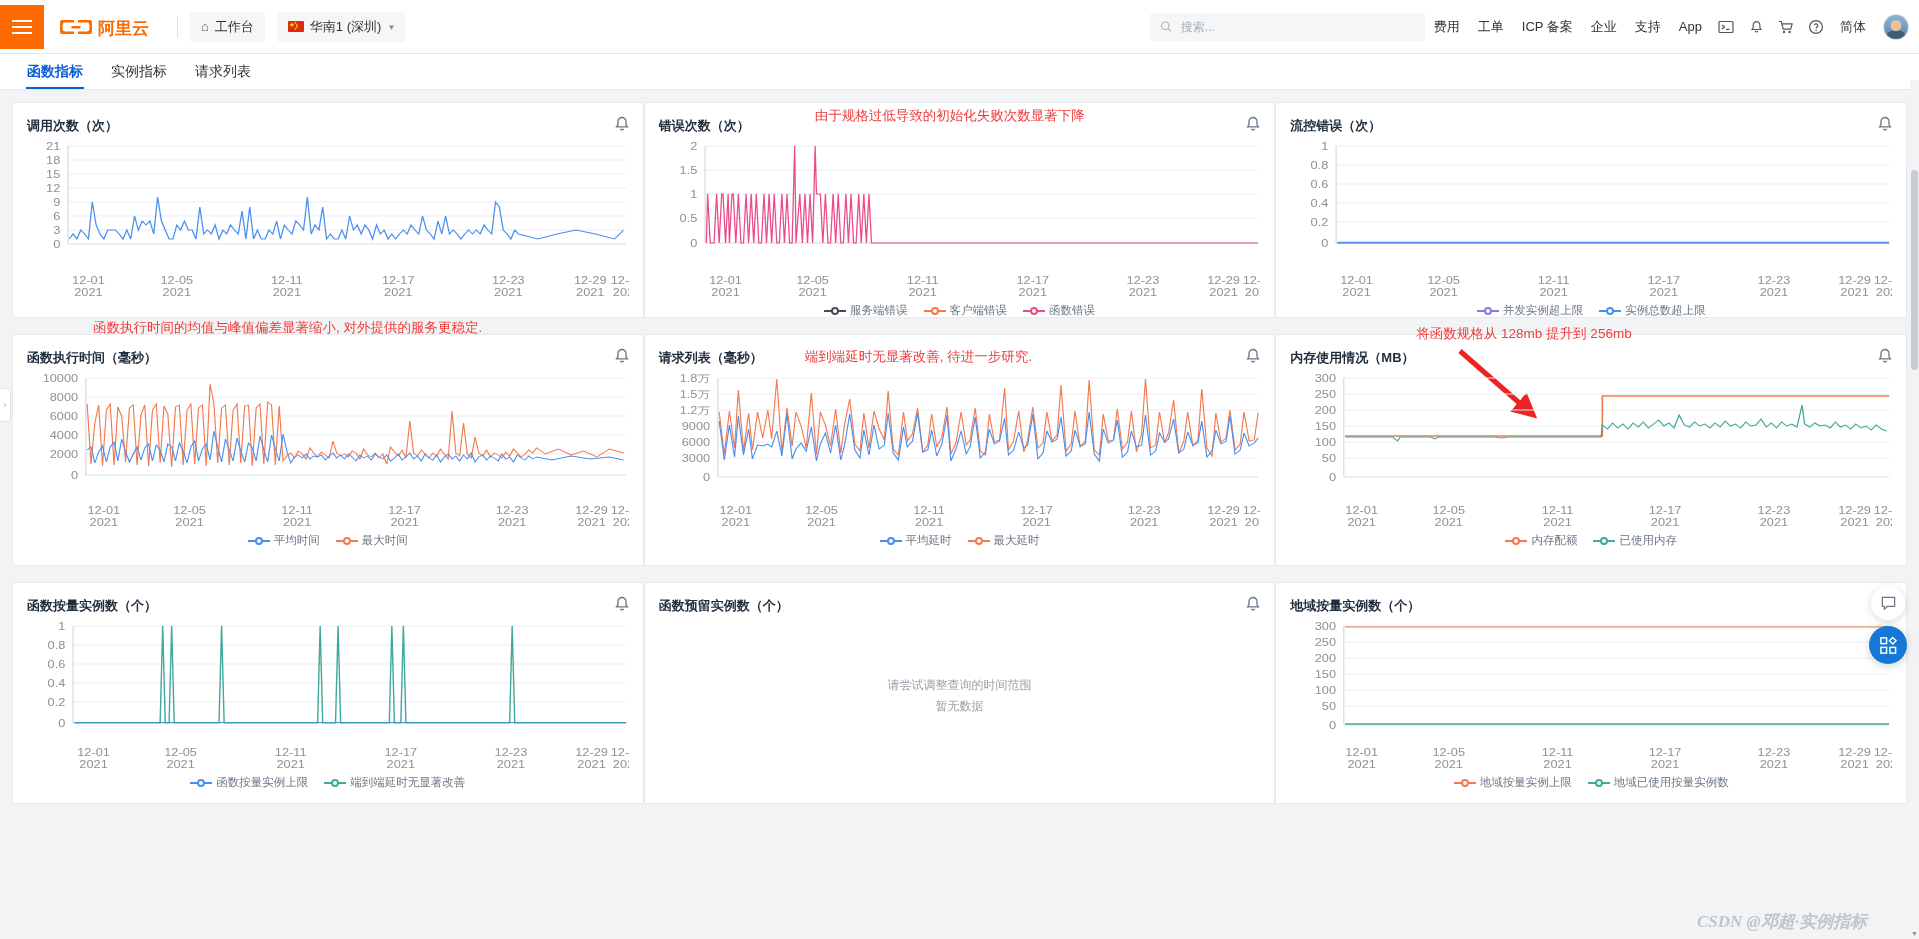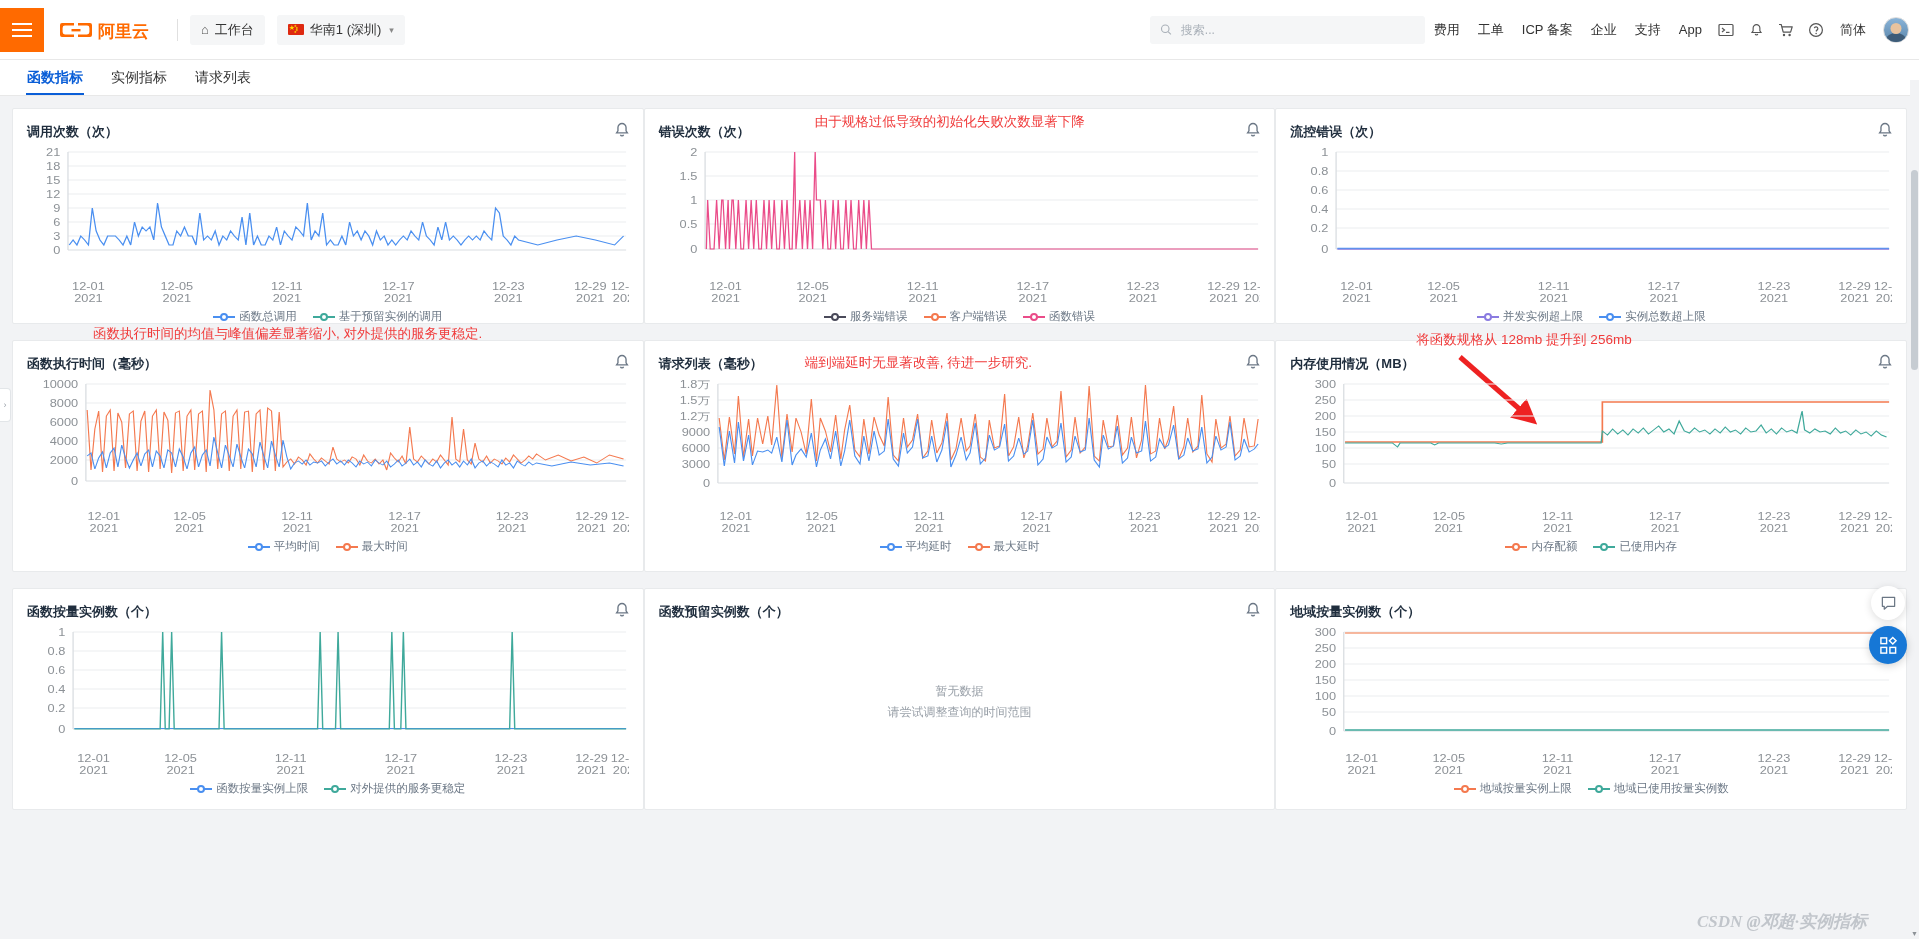--- a/index.html
+++ b/index.html
@@ -14,7 +14,7 @@
 
   
   .header{
-    height:60px; background:#fff; display:flex; align-items:center;
+    height:54px; background:#fff; display:flex; align-items:center;
     border-bottom:1px solid #e8e8e8; position:relative; z-index:20;
   }
   .burger{

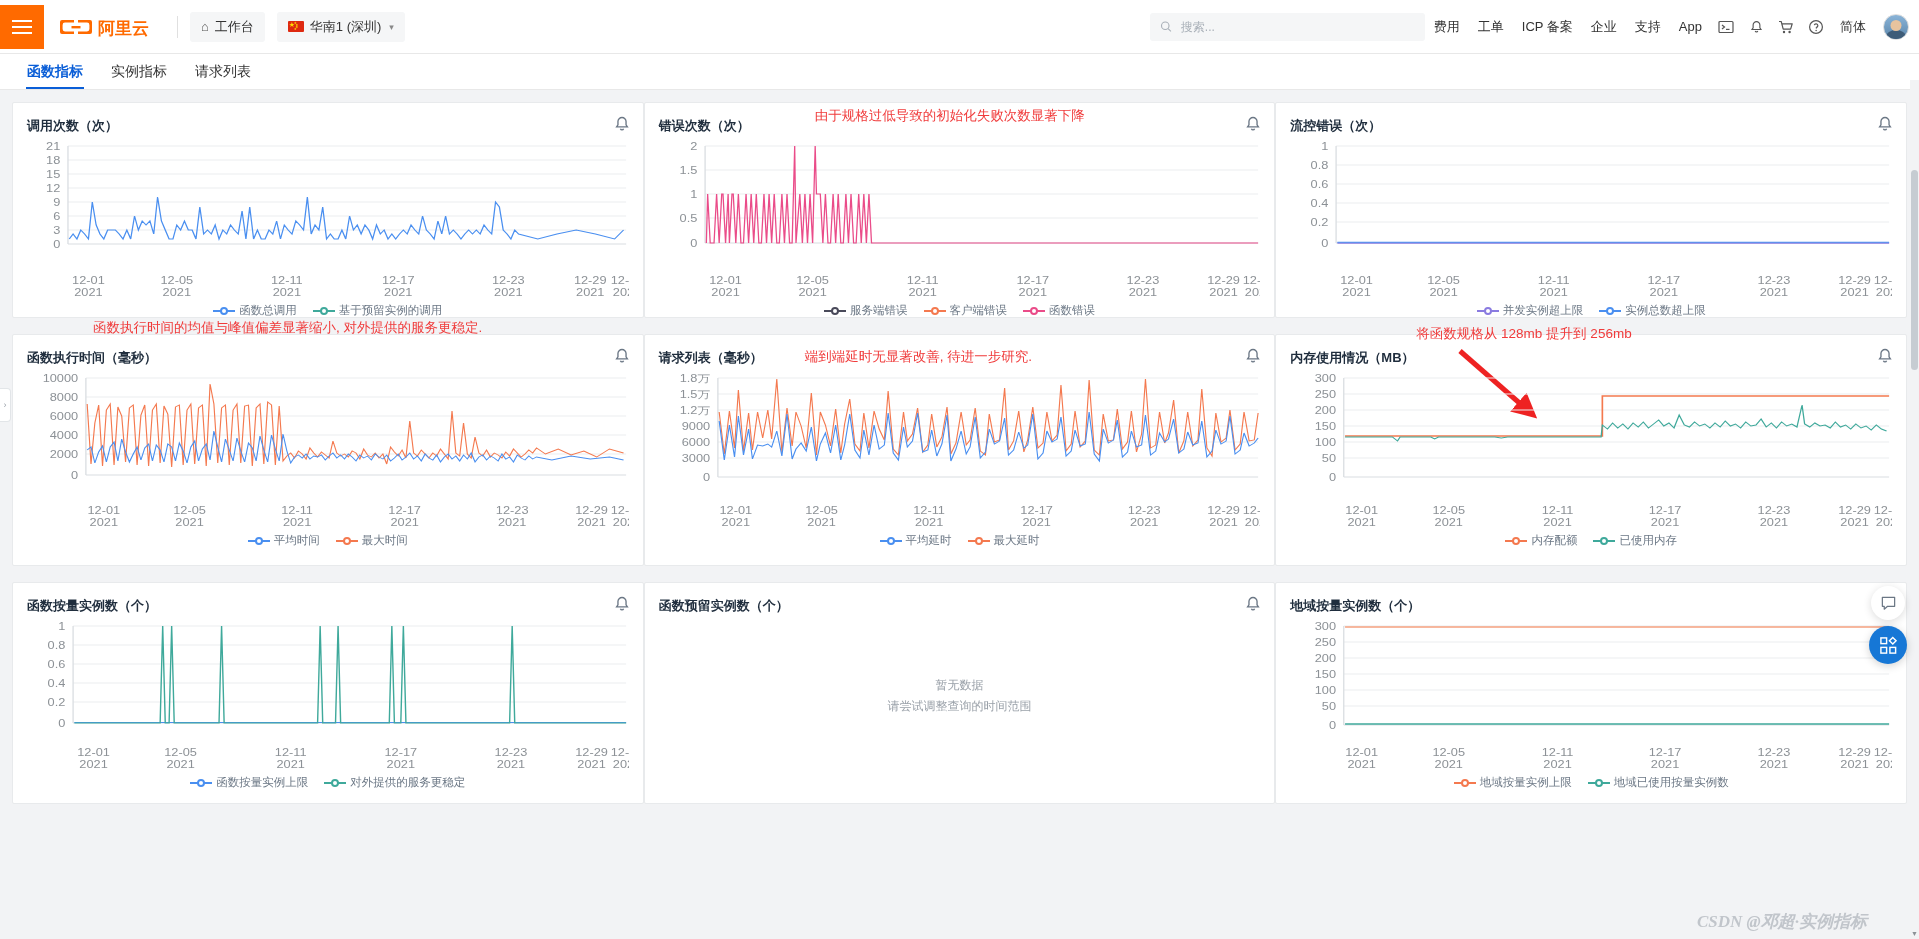--- a/index.html
+++ b/index.html
@@ -315,22 +315,6 @@
             <text class="axis-text x" x="466" y="21">202</text>
         </svg>
       </div>
-      <div class="legend">
-        <div class="item">
-          <span class="mk" style="color:#4a8ff0">
-              <i style="background:#4a8ff0"></i>
-              <b></b>
-            </span>
-          <span>函数总调用</span>
-        </div>
-        <div class="item">
-          <span class="mk" style="color:#3fa99b">
-              <i style="background:#3fa99b"></i>
-              <b></b>
-            </span>
-          <span>基于预留实例的调用</span>
-        </div>
-      </div>
     </div>
 
     <div class="card h1">

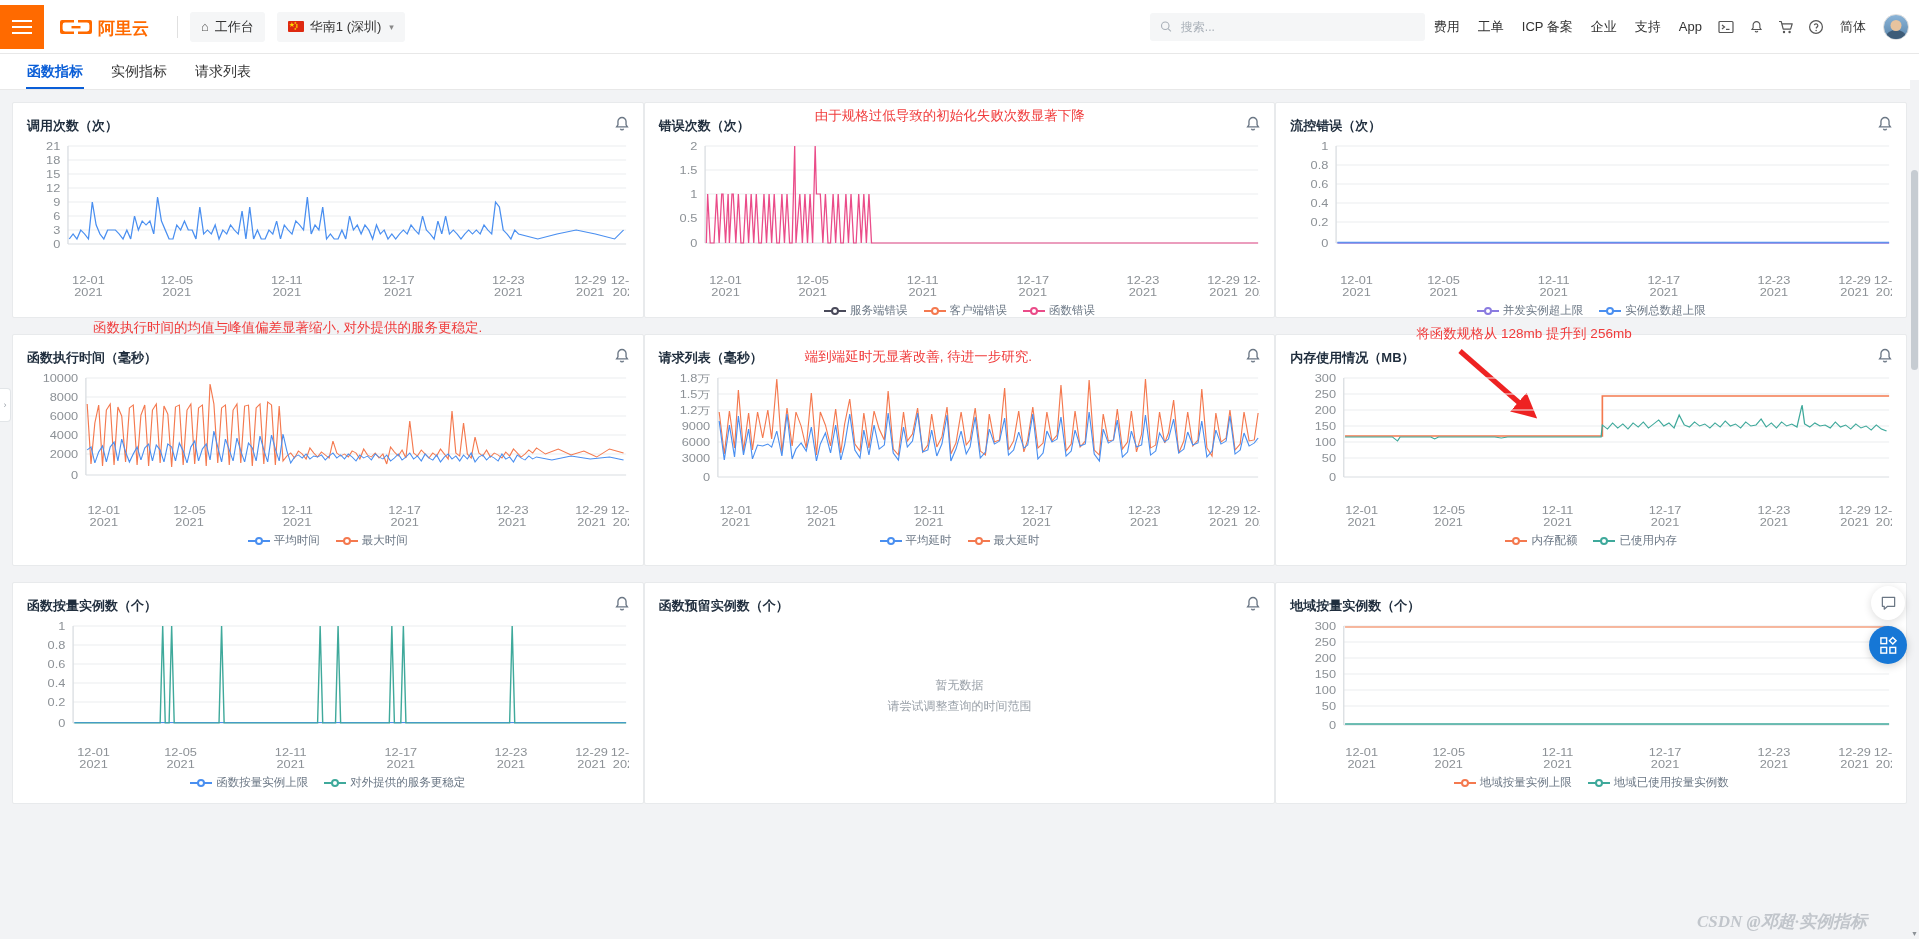--- a/index.html
+++ b/index.html
@@ -728,8 +728,8 @@
         <path d="M6.6 12.2 a1.5 1.5 0 0 0 2.8 0" fill="none" stroke="currentColor" stroke-width="1.2"></path>
       </svg>
       <div class="empty-state">
+        <div>请尝试调整查询的时间范围</div>
         <div>暂无数据</div>
-        <div>请尝试调整查询的时间范围</div>
       </div>
     </div>
 

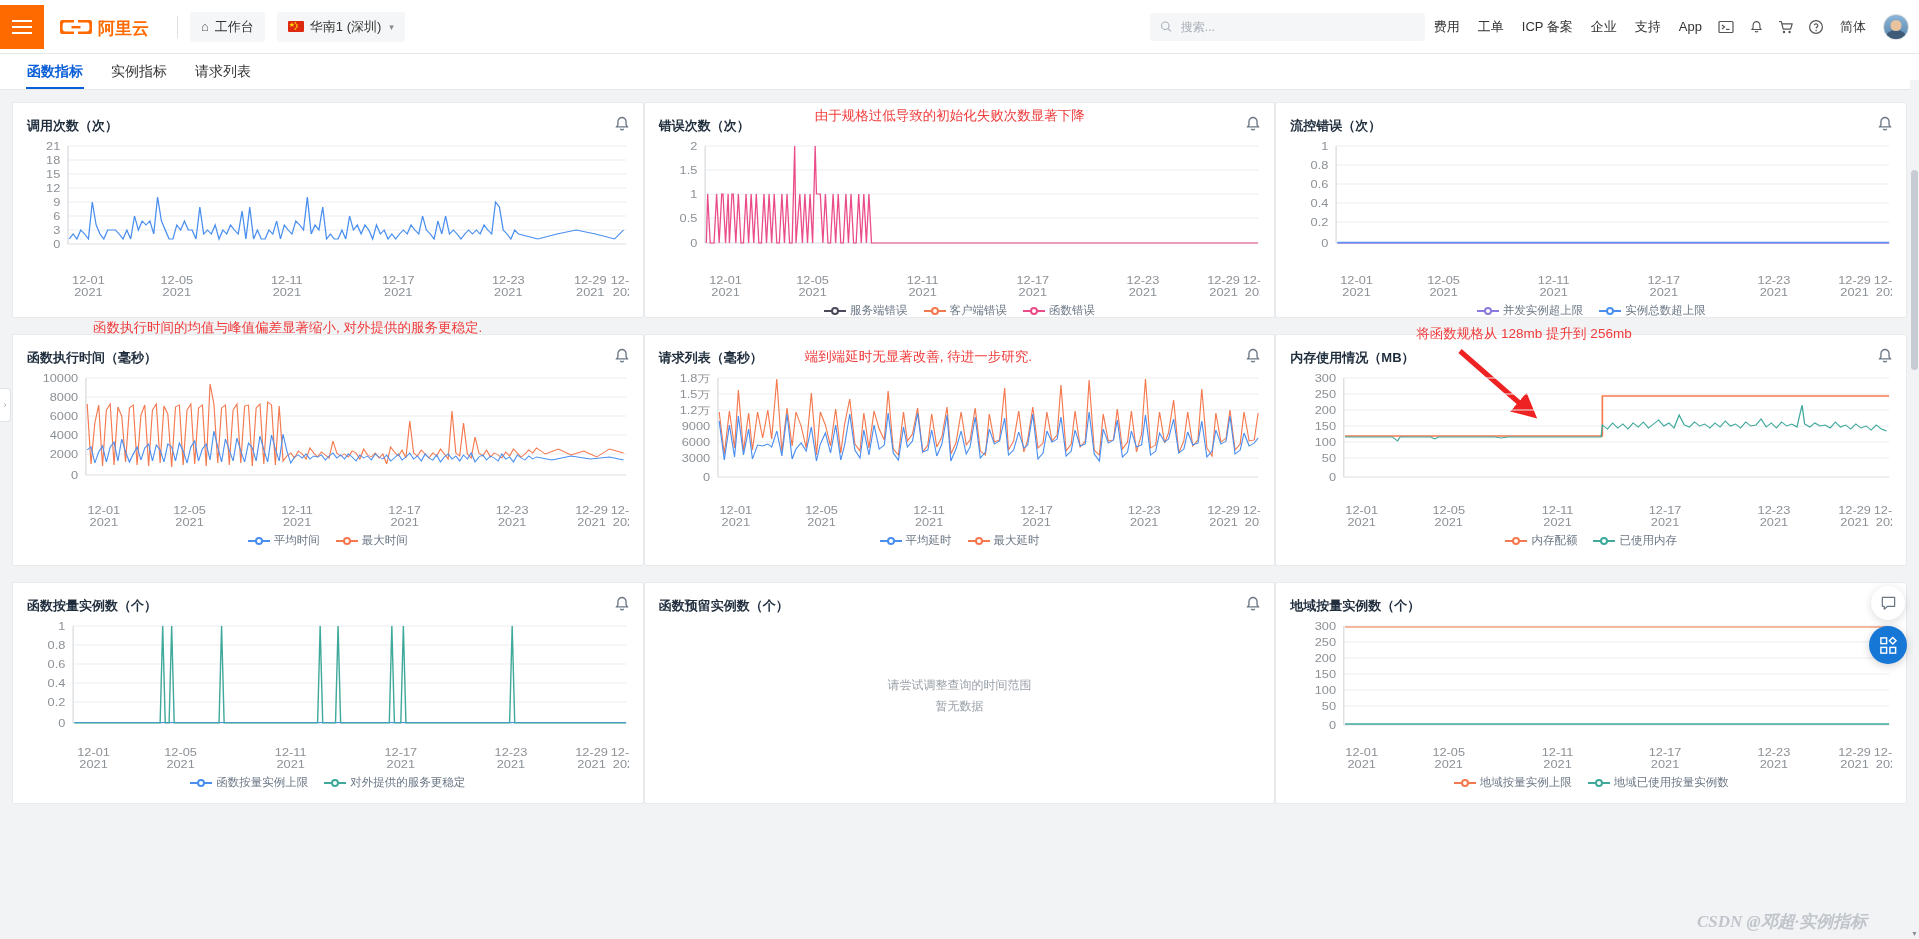--- a/index.html
+++ b/index.html
@@ -716,7 +716,7 @@
               <i style="background:#3fa99b"></i>
               <b></b>
             </span>
-          <span>对外提供的服务更稳定</span>
+          <span>端到端延时无显著改善</span>
         </div>
       </div>
     </div>

